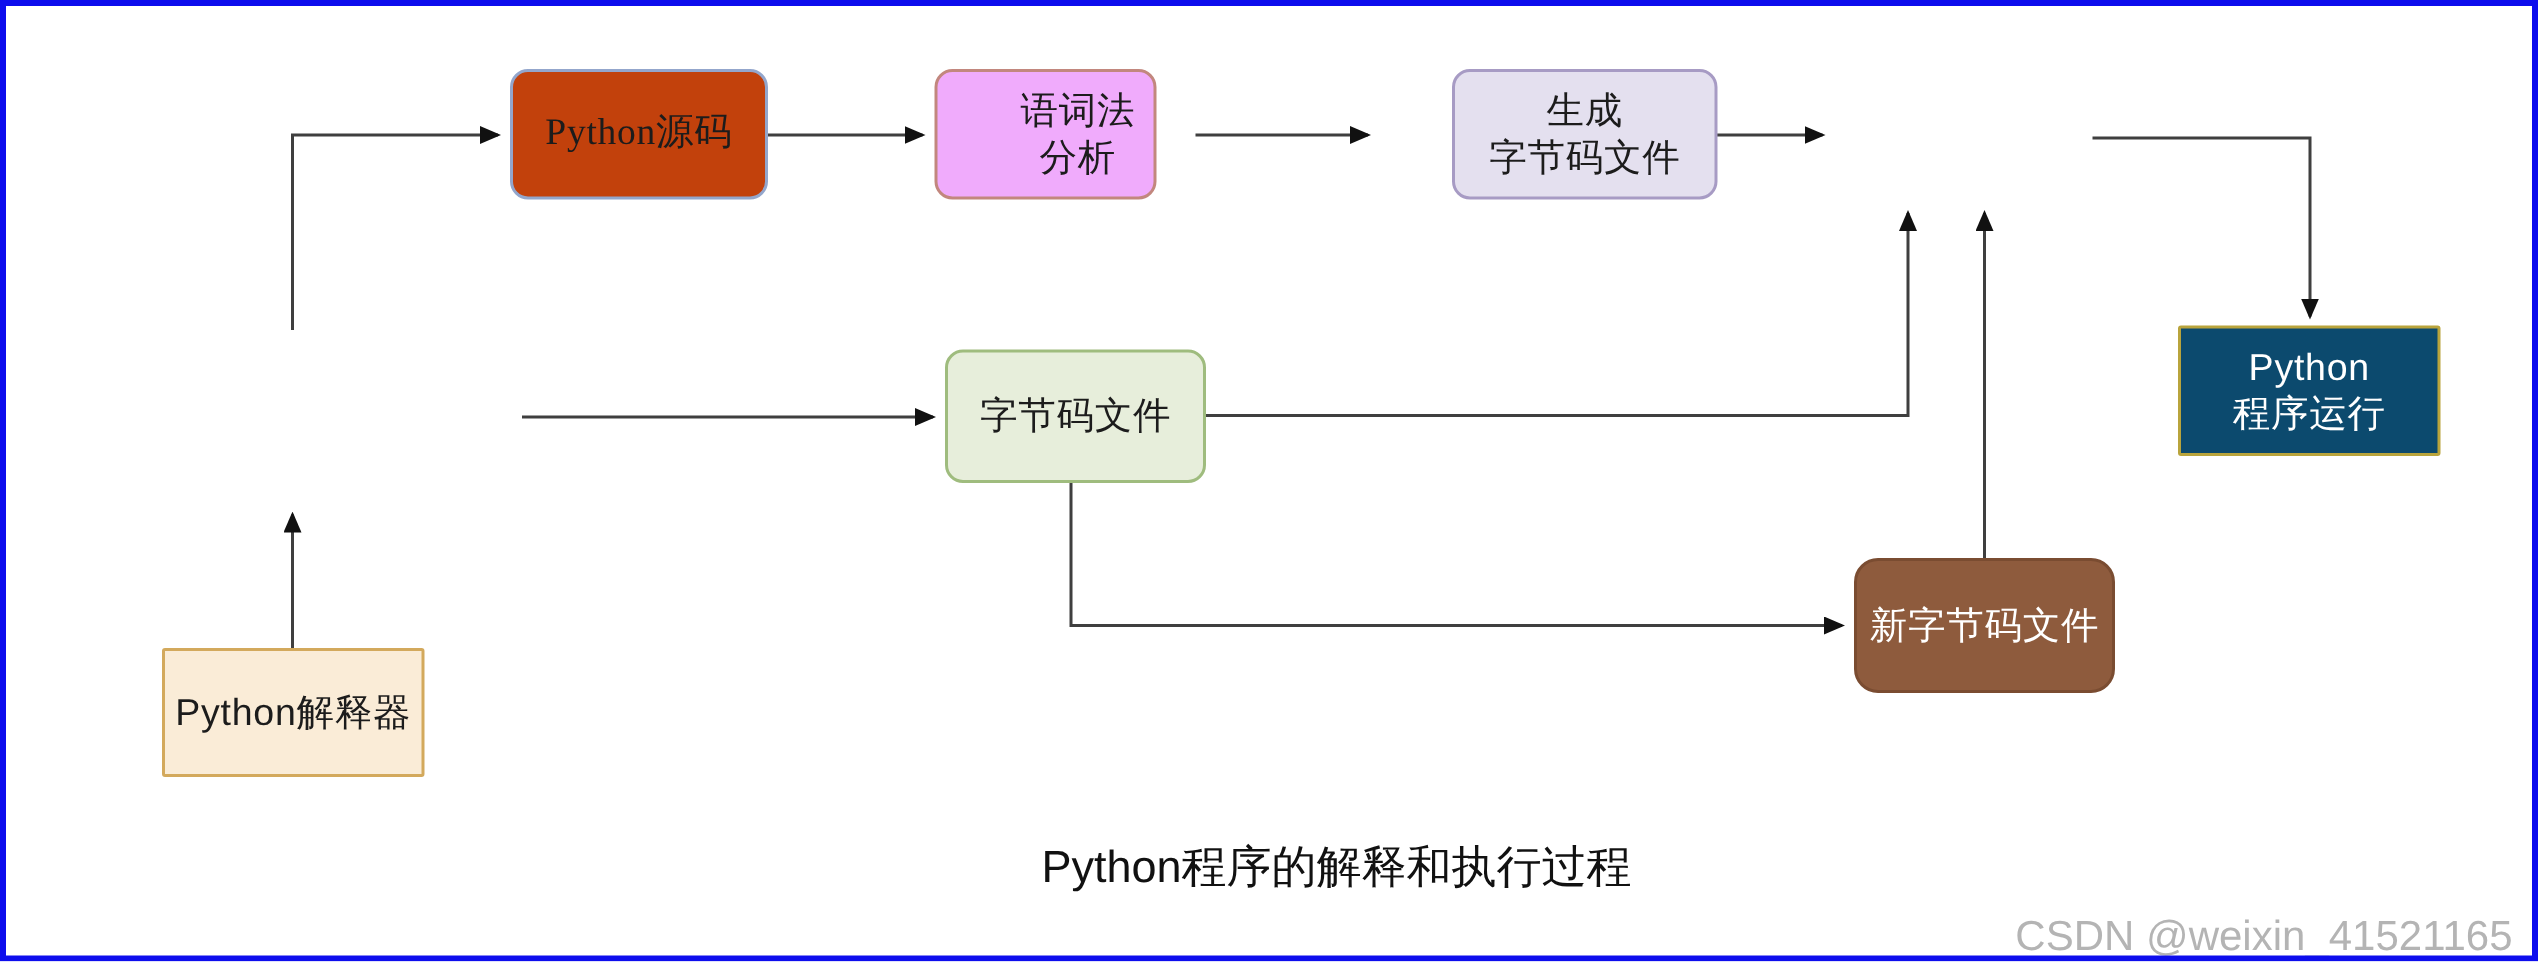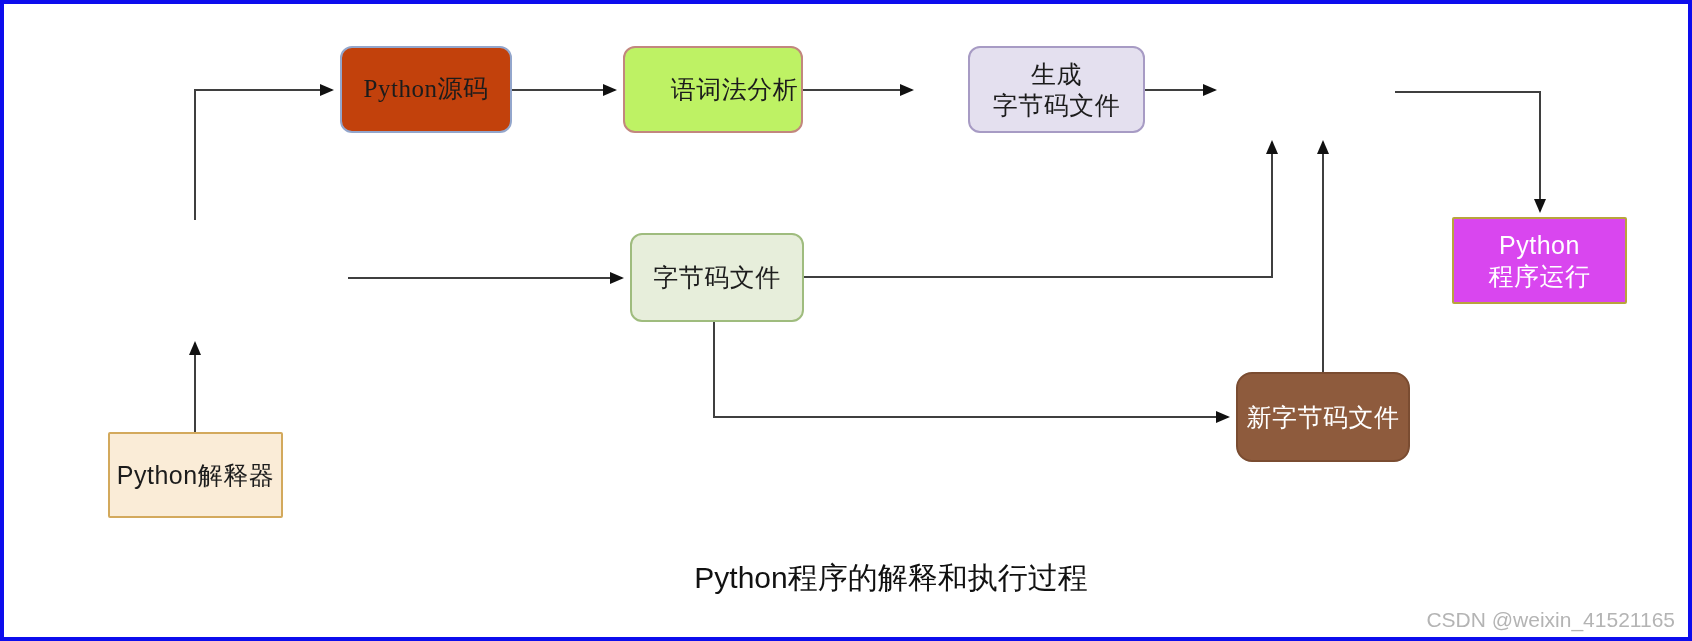--- a/index.html
+++ b/index.html
@@ -96,7 +96,7 @@
     <span class="label" style="color: rgb(28, 28, 28);">Python源码</span>
   </div>
 
-  <div class="node rounded" style="left: 623px; top: 46px; width: 180px; height: 87px; background-color: #bef264; border-color: rgb(194, 135, 126); padding-left: 43px;">
+  <div class="node rounded" style="left: 623px; top: 46px; width: 148px; height: 87px; background-color: #f0abfc; border-color: rgb(194, 135, 126); padding-left: 43px;">
     <span class="label" style="color: rgb(28, 28, 28);">语词法分析</span>
   </div>
 

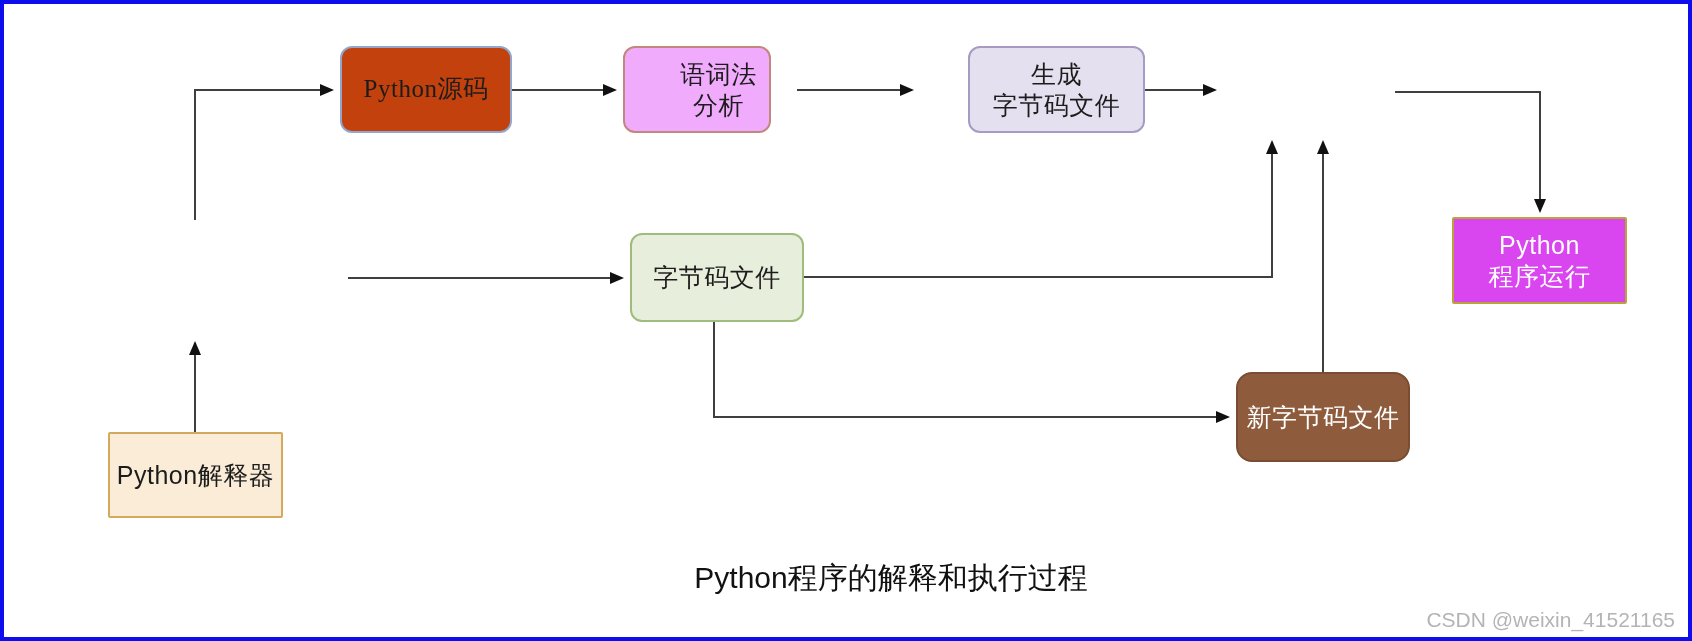--- a/index.html
+++ b/index.html
@@ -106,7 +106,7 @@
   </div>
 
 
-  <div class="node sharp" style="left: 1452px; top: 217px; width: 175px; height: 87px; background-color: #d946ef; border-color: rgb(185, 164, 60);">
+  <div class="node sharp" style="left: 1452px; top: 217px; width: 175px; height: 87px; background-color: #0c4a6e; border-color: rgb(185, 164, 60);">
     <span class="label" style="color: rgb(255, 255, 255);">Python
 程序运行</span>
   </div>

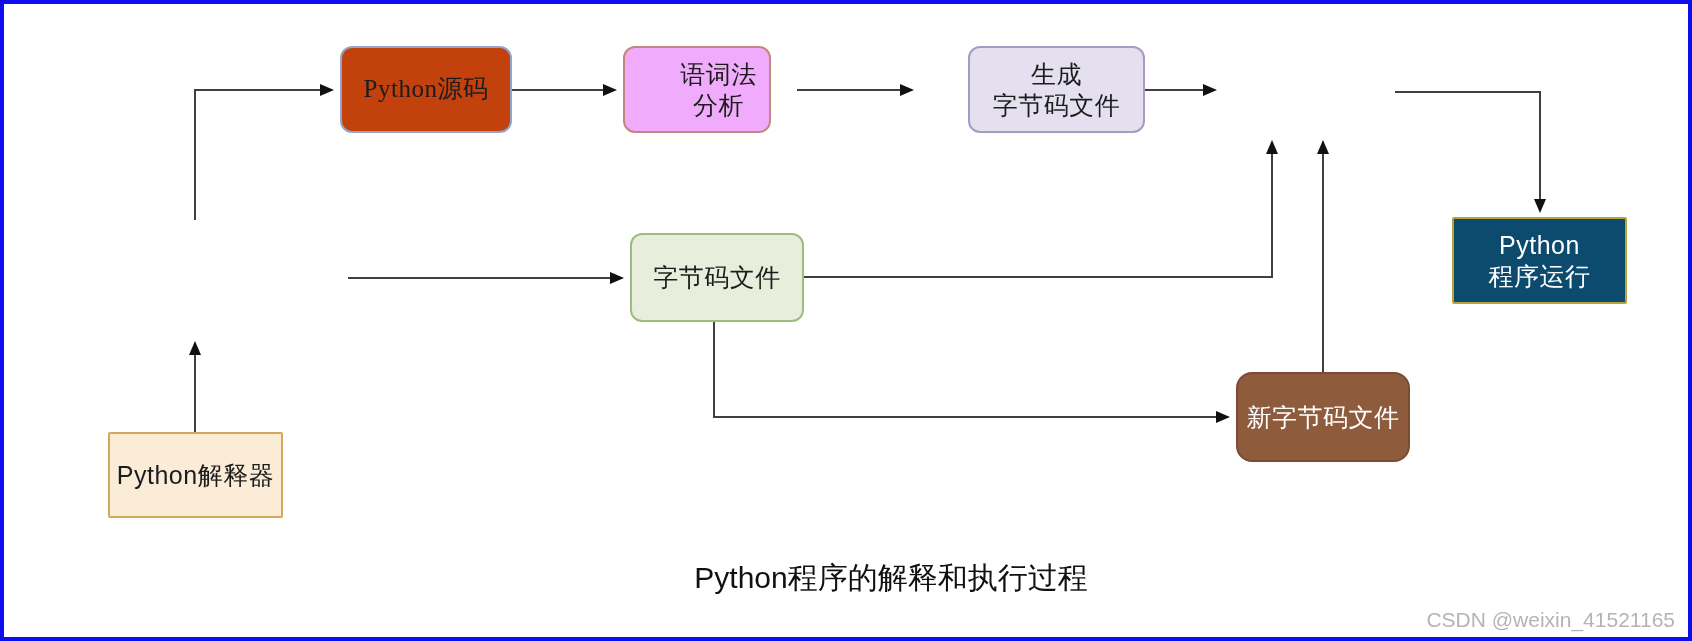--- a/index.html
+++ b/index.html
@@ -62,7 +62,7 @@
   .watermark{
     position:absolute;
     right:17px;top:608px;
-    font-size:21px;
+    font-size:28px;
     color:#b4b4b4;
     z-index:2;
   }

